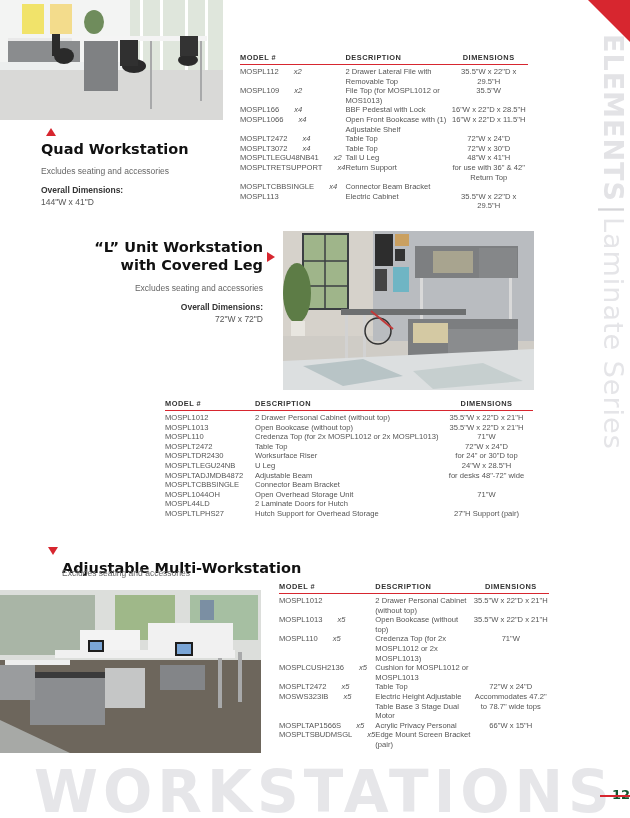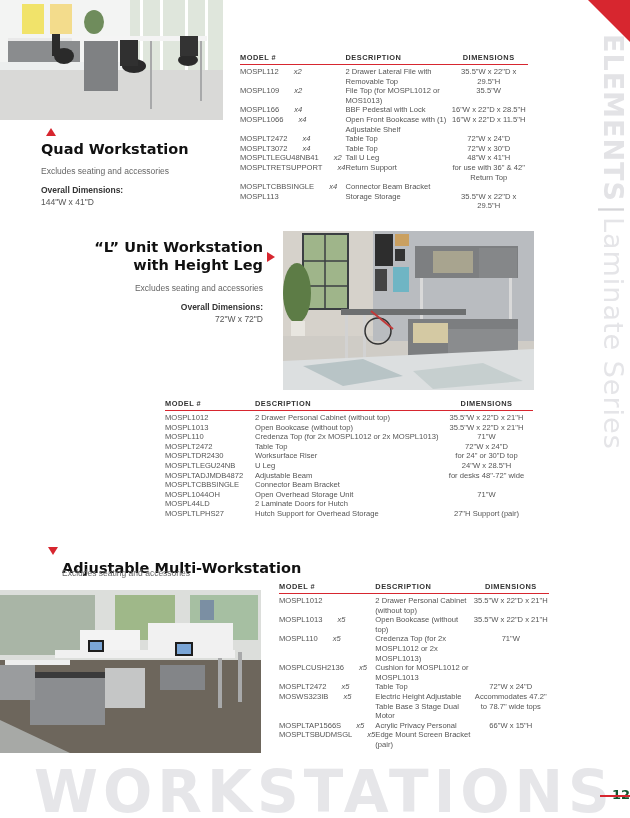--- a/index.html
+++ b/index.html
@@ -154,7 +154,7 @@
     </tr>
     <tr>
       <td><span>MOSPL113</span><span class="qty"></span></td>
-      <td>Storage Storage</td>
+      <td>Electric Cabinet</td>
       <td class="c-dim">35.5"W x 22"D x 29.5"H</td>
     </tr>
   </tbody>

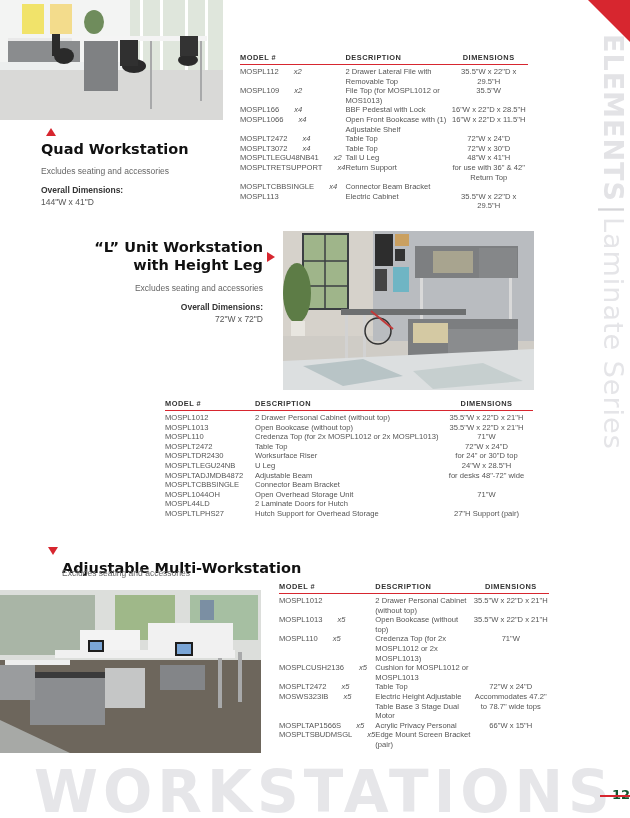--- a/index.html
+++ b/index.html
@@ -161,7 +161,7 @@
 </table>
 
 <div class="abs title" style="left:60px;top:238px;width:203px;text-align:right;font-size:14.5px;">“L” Unit Workstation</div>
-<div class="abs title" style="left:60px;top:256px;width:203px;text-align:right;font-size:14.5px;">with Height Leg</div>
+<div class="abs title" style="left:60px;top:256px;width:203px;text-align:right;font-size:14.5px;">with Covered Leg</div>
 <div class="abs tri-right" style="left:267px;top:252px;"></div>
 <div class="abs sub" style="left:60px;top:282px;width:203px;text-align:right;">Excludes seating and accessories</div>
 <div class="abs dims-label" style="left:60px;top:301px;width:203px;text-align:right;">Overall Dimensions:</div>

